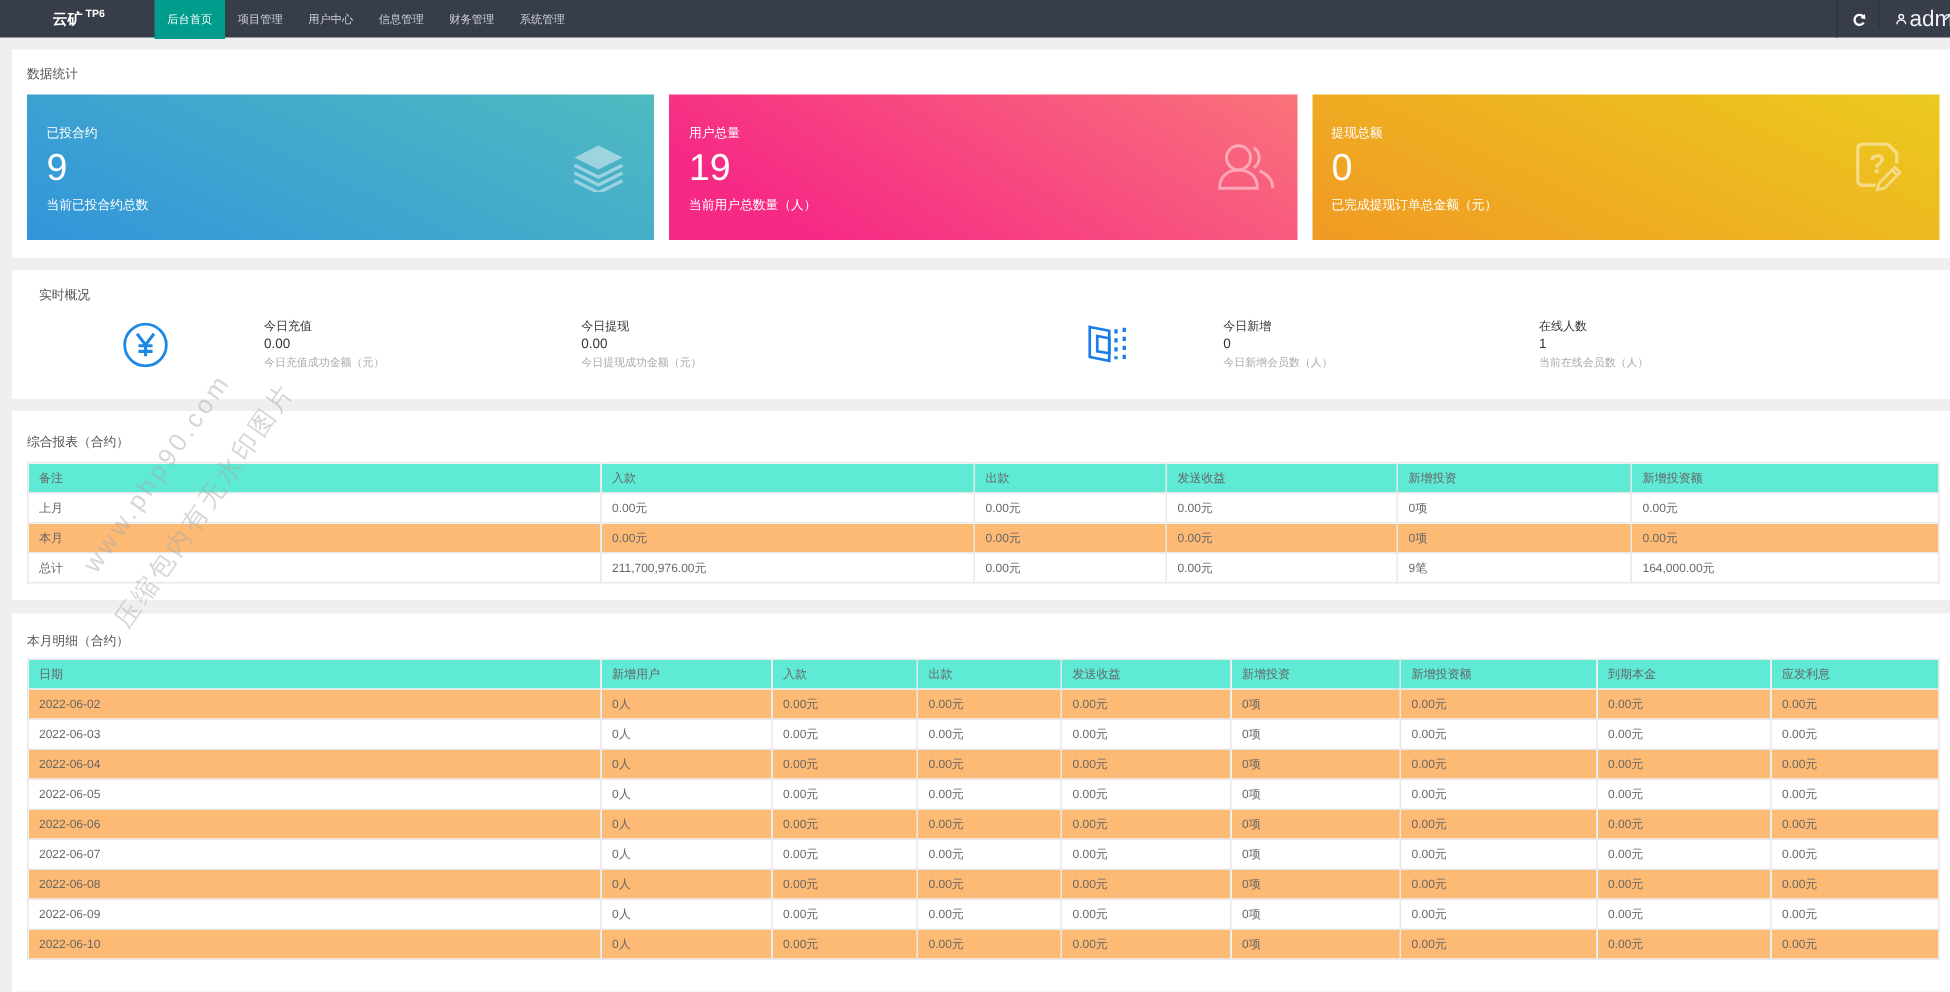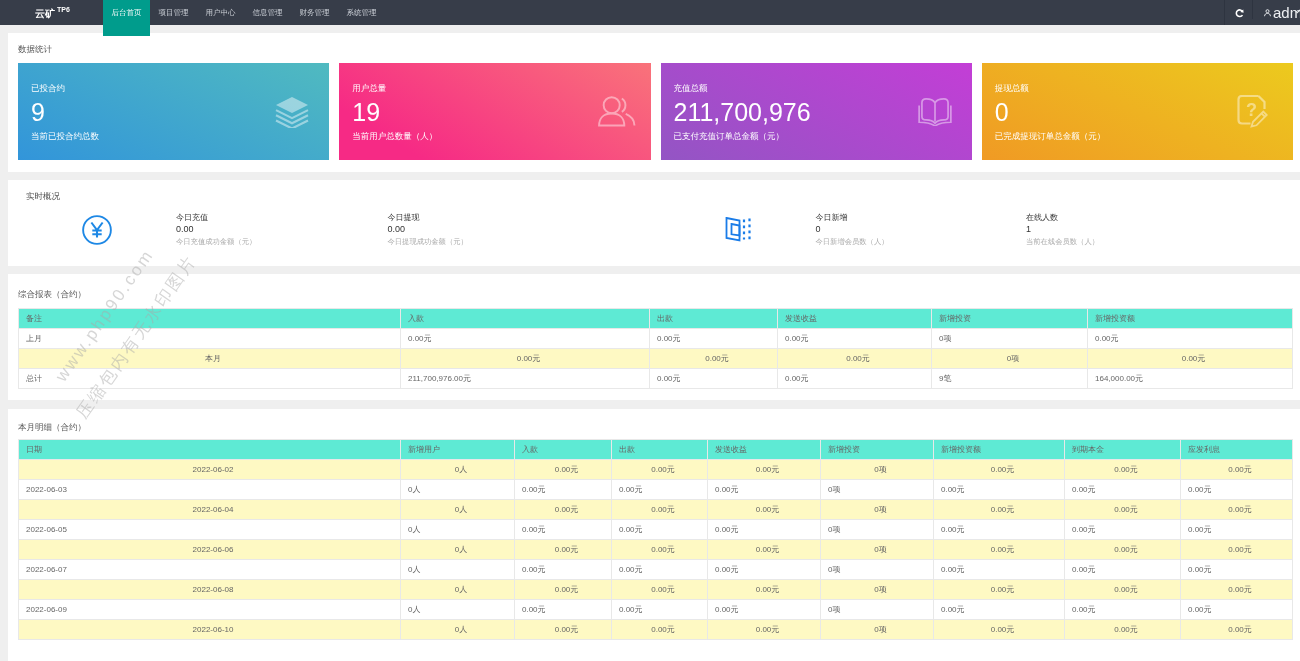--- a/index.html
+++ b/index.html
@@ -12,7 +12,7 @@
 .menu { position:absolute; left:103px; top:0; height:25px; display:flex; }
 .menu a { display:block; height:25px; line-height:25px; padding:0 8.5px; font-size:7.5px;
   color:#ccd0d7; text-decoration:none; }
-.menu a.on { background:#009c8c; color:#fff; height:36px; }
+.menu a.on { background:#009c8c; color:#fff; height:26px; }
 .nrefresh { position:absolute; left:1224px; top:0; width:28px; height:25px; border-left:1px solid #2e3440; }
 .nadmin { position:absolute; left:1252px; right:0; top:0; height:19px;
   border-left:1px solid #2e3440; color:#eef0f3; font-size:15px; line-height:25px; }

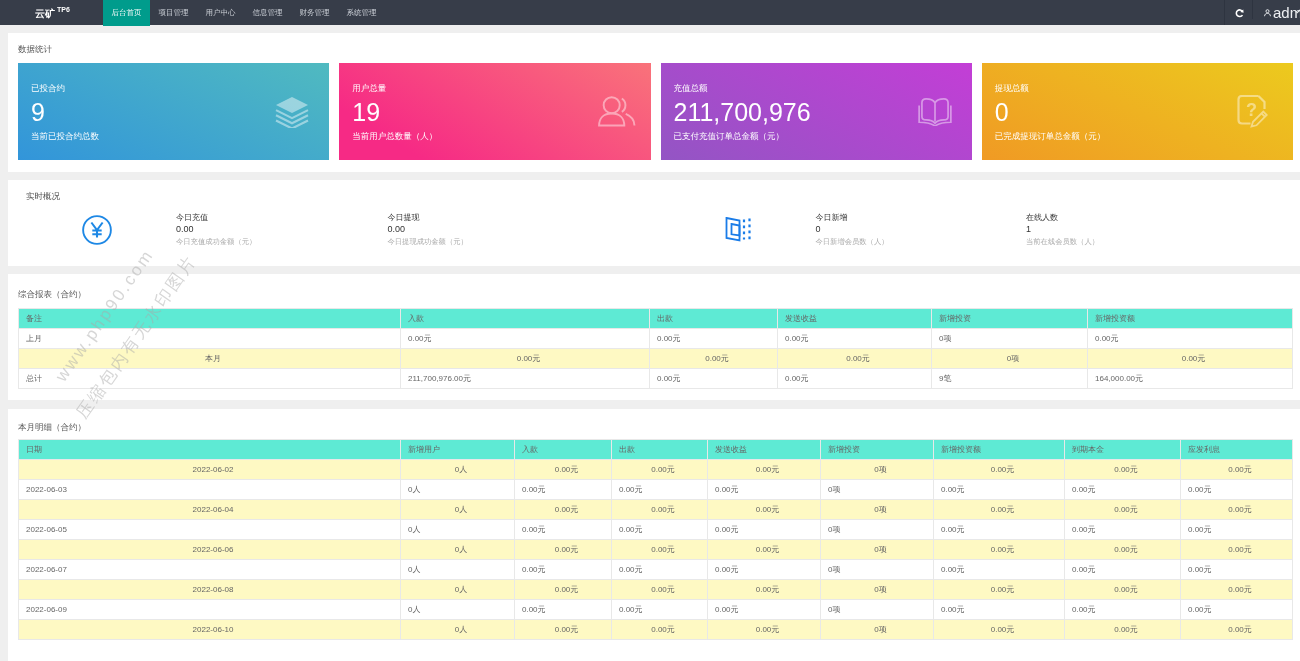--- a/index.html
+++ b/index.html
@@ -106,15 +106,6 @@
           <path d="M29.5 18.5 C35.5 21 38.5 25 38.5 30.5" fill="none" stroke="#fff" stroke-width="2"></path>
         </svg>
       </div>
-      <div class="card c3">
-        <div class="t1">充值总额</div>
-        <div class="num">211,700,976</div>
-        <div class="t2">已支付充值订单总金额（元）</div>
-        <svg width="34" height="28" viewBox="0 0 36 30" style="margin-top:-13px">
-          <path d="M18 5 C16 2 12 1 8.5 1 C5.5 1 4 2.5 4 5 L4 20 C4 22 5.5 23.5 8.5 23.5 C12 23.5 16 24.5 18 27 C20 24.5 24 23.5 27.5 23.5 C30.5 23.5 32 22 32 20 L32 5 C32 2.5 30.5 1 27.5 1 C24 1 20 2 18 5 L18 25" fill="none" stroke="#fff" stroke-width="1.8"></path>
-          <path d="M1 8 L1 26 C8 26 14 27 18 30 C22 27 28 26 35 26 L35 8" fill="none" stroke="#fff" stroke-width="1.8"></path>
-        </svg>
-      </div>
       <div class="card c4">
         <div class="t1">提现总额</div>
         <div class="num">0</div>

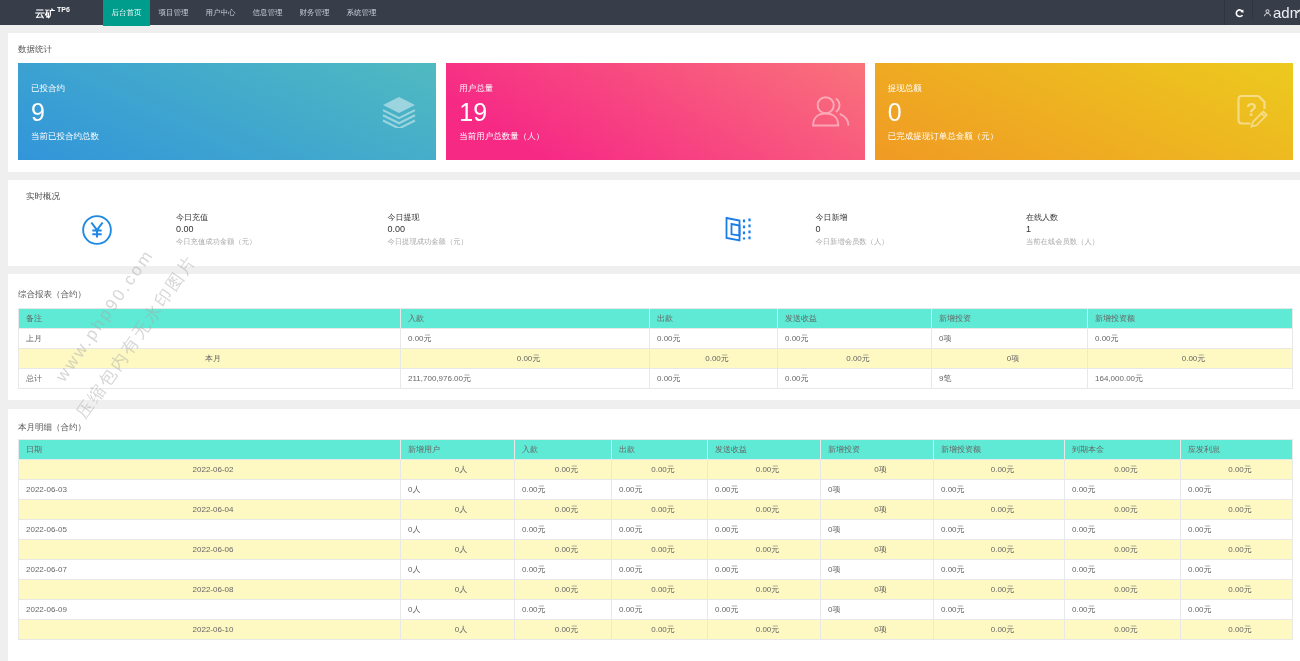--- a/index.html
+++ b/index.html
@@ -43,7 +43,7 @@
 th,td { border:1px solid #e8e8e8; height:20px; font-size:8px; font-weight:normal;
   text-align:left; color:#666; padding:0 0 0 7px; overflow:hidden; white-space:nowrap; }
 th { background:#5eead4; color:#666; }
-tr.alt td { background:#fef9c3;text-align:center; }
+tr.alt td { background:#fdba74; }
 
 .wm { position:absolute; color:rgba(170,170,170,.48); pointer-events:none; z-index:30;
   white-space:nowrap; transform:rotate(-55deg); transform-origin:0 50%;

